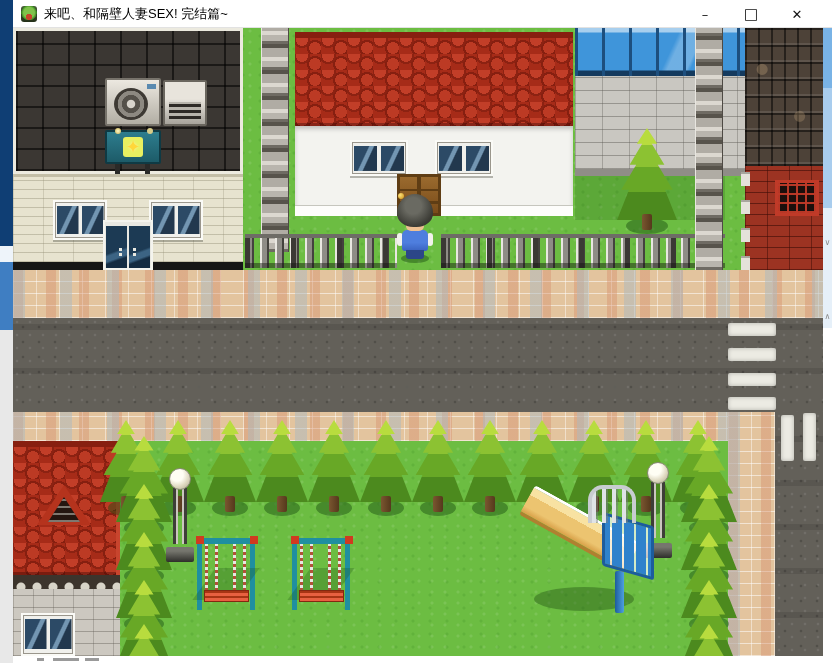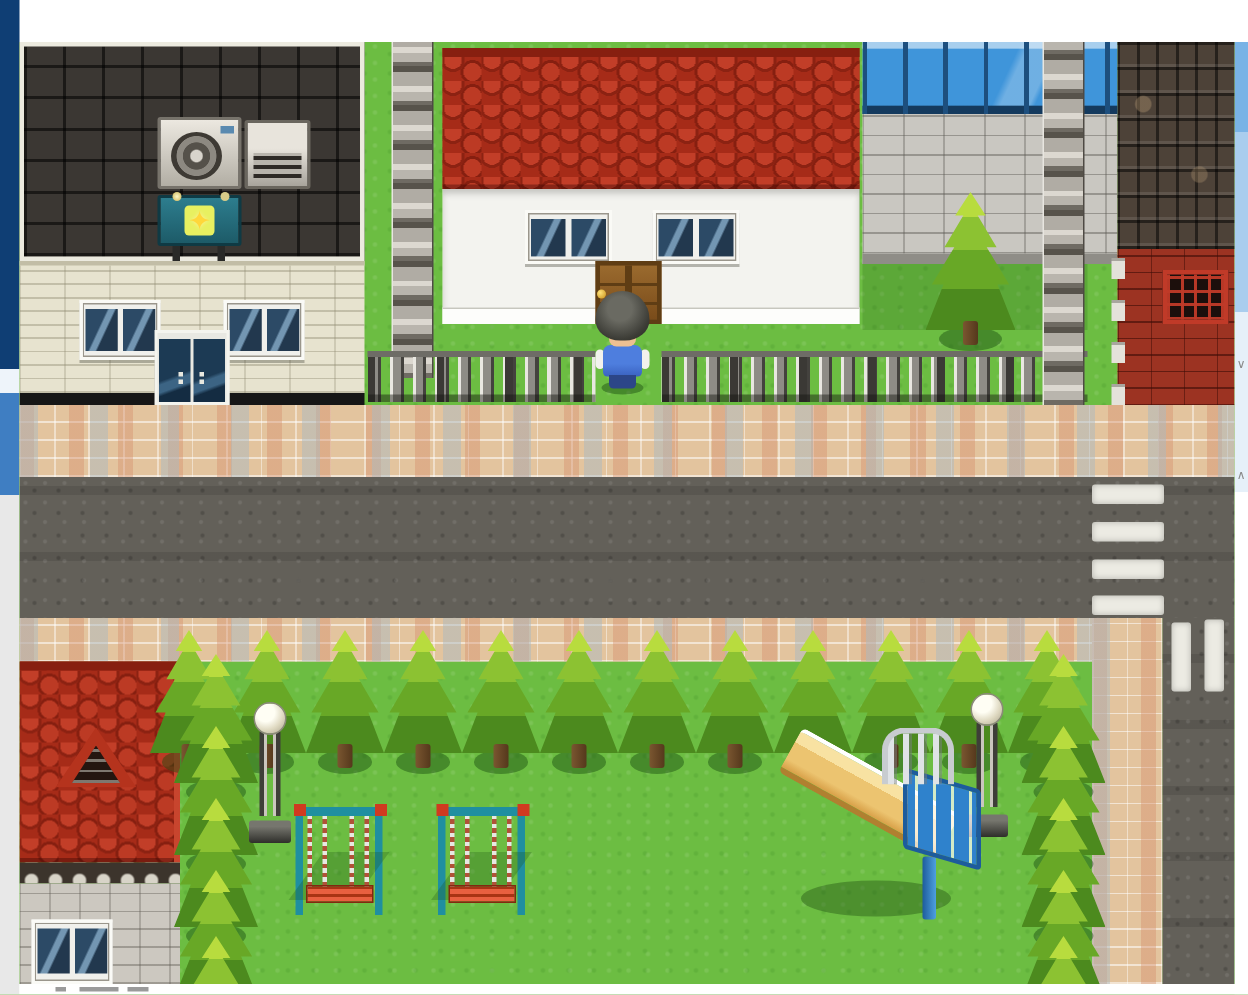--- a/index.html
+++ b/index.html
@@ -201,6 +201,15 @@
     <b style="left:72px;width:14px"></b>
   </div>
 
+  <div class="titlebar">
+    <span class="app-icon"></span>
+    <span class="title">来吧、和隔壁人妻SEX! 完结篇~</span>
+    <div class="controls">
+      <button class="ctrl">–</button>
+      <button class="ctrl max">□</button>
+      <button class="ctrl">✕</button>
+    </div>
+  </div>
 
   <div class="game">
 

